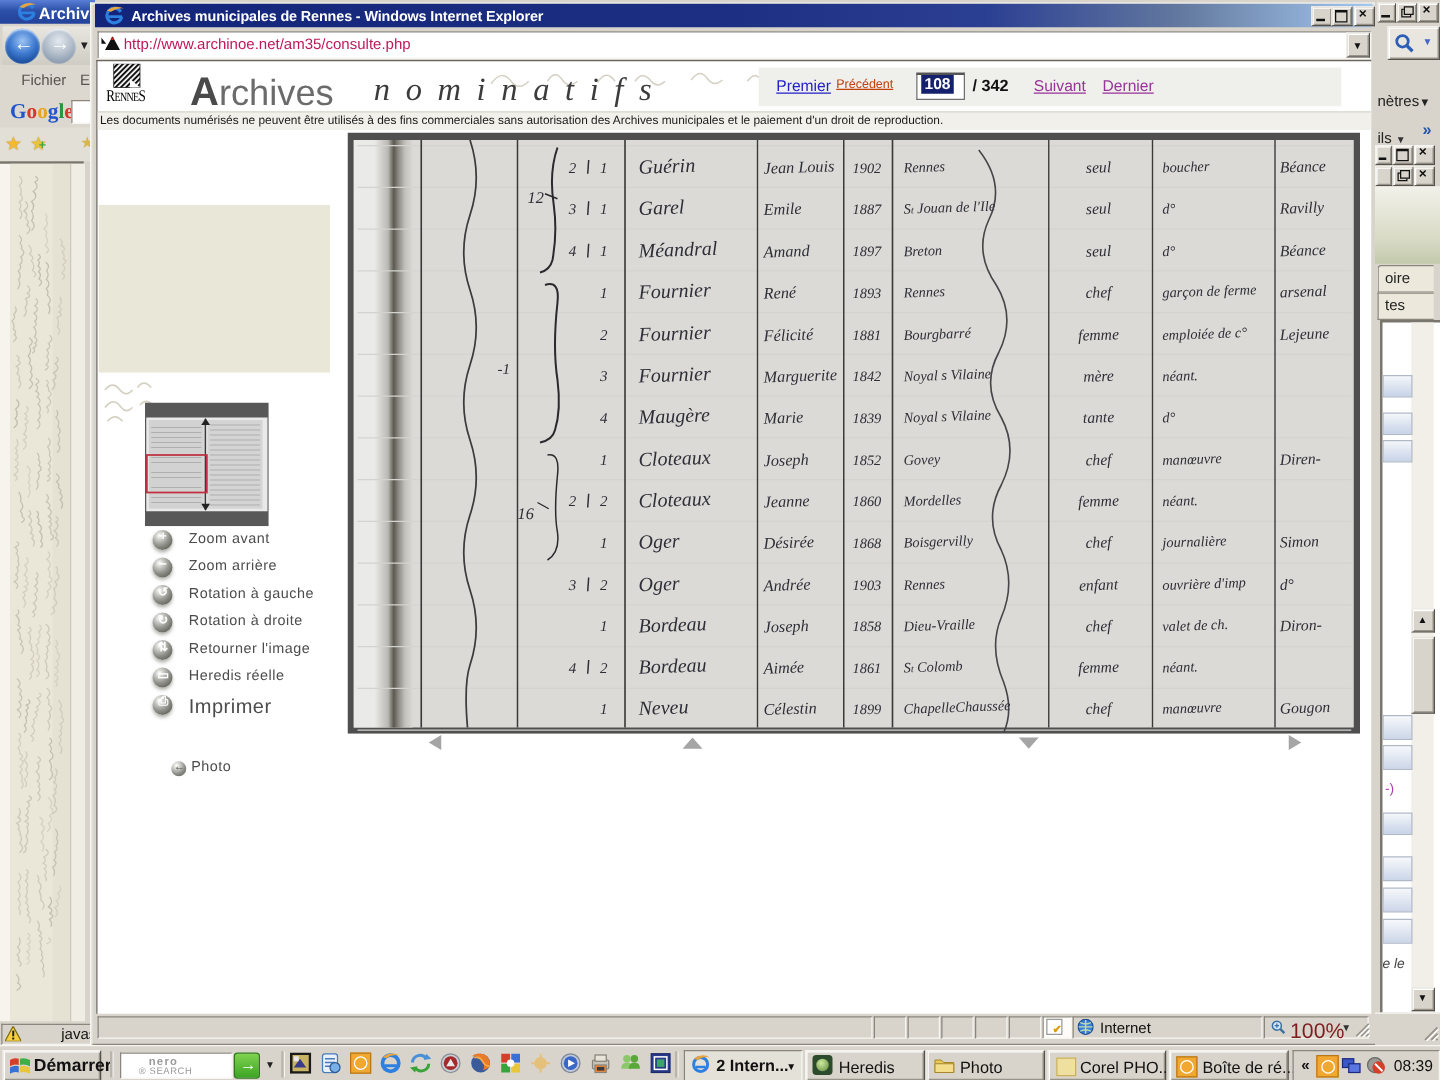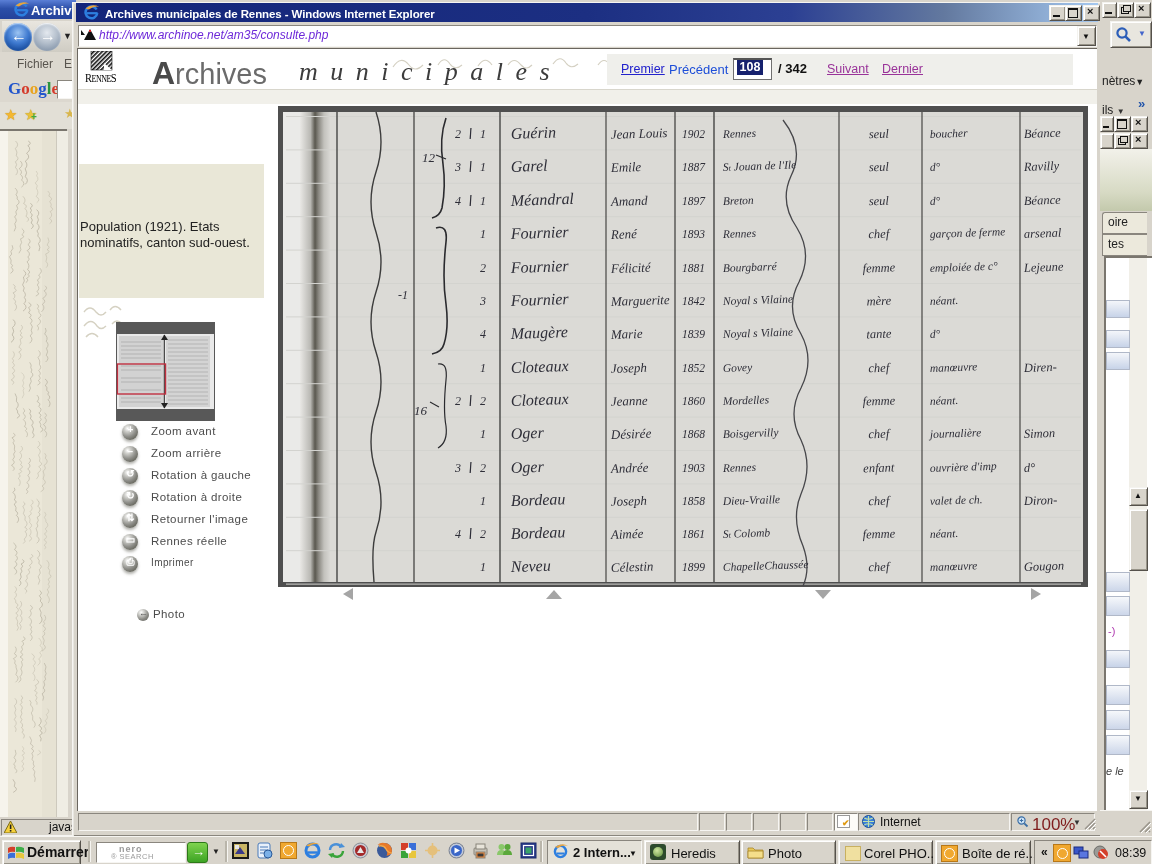--- a/index.html
+++ b/index.html
@@ -163,7 +163,7 @@
       <polygon points="9,0 15,11 3,11" fill="#111"></polygon>
       <rect x="8" y="1" width="2" height="2" fill="#c22"></rect>
     </svg>
-  <div class="abs" style="left:26px;top:25px;font-size:12px;color:#6d28d9;font-style:italic;">http://www.archinoe.net/am35/consulte.php</div>
+  <div class="abs" style="left:26px;top:25px;font-size:12px;color:#be185d;">http://www.archinoe.net/am35/consulte.php</div>
   <div class="abs btn3d" style="left:1004px;top:23px;width:17px;height:18px;">
       <div class="abs" style="left:4px;top:5px;font-size:8px;color:#111;">▼</div>
     </div>

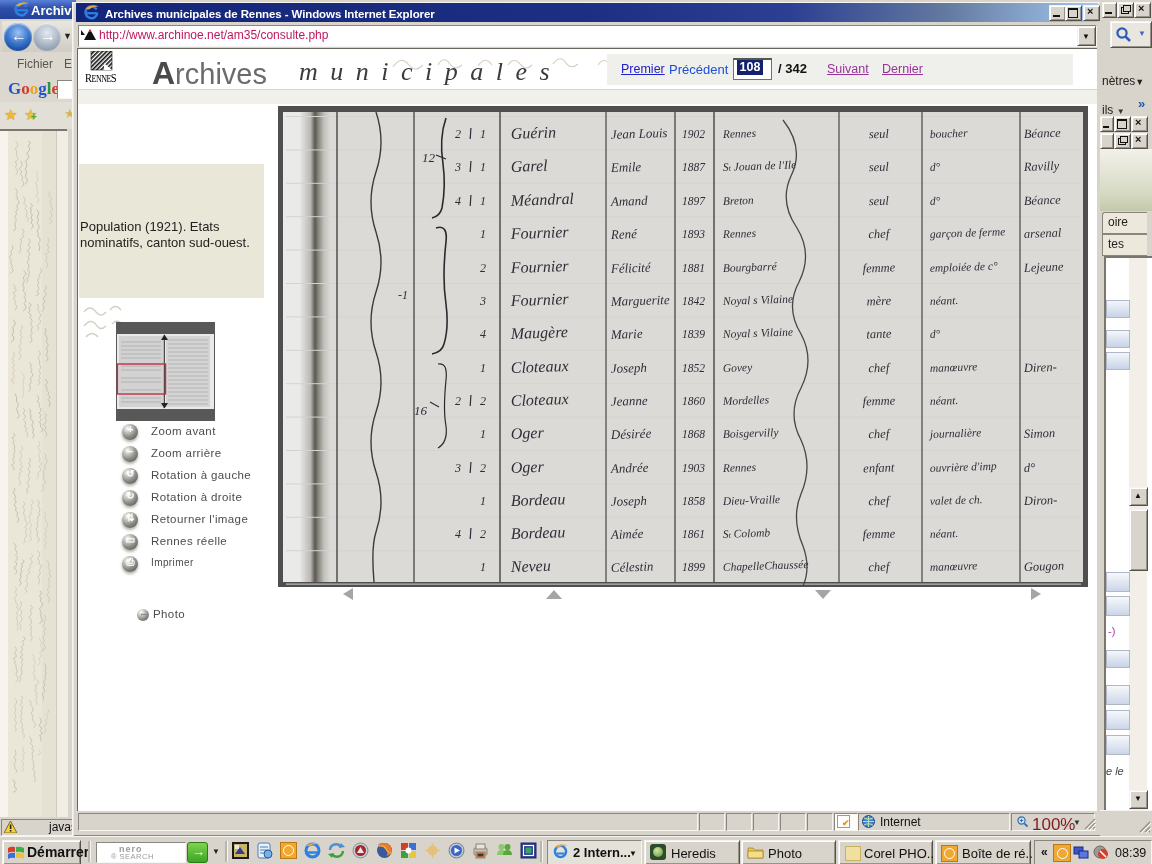--- a/index.html
+++ b/index.html
@@ -188,7 +188,7 @@
     </svg>
     <div class="abs" style="left:7px;top:22px;width:38px;font-family:'Liberation Serif',serif;font-size:10.5px;letter-spacing:-0.5px;color:#000;transform:scaleY(1.25);transform-origin:left top;">R<span style="font-size:8px">ENNE</span>S</div>
     <div class="abs" style="left:74px;top:6px;font-size:29px;color:#6b6b6b;"><span style="font-weight:bold;color:#4a4a4a;font-size:32px;">A</span>rchives</div>
-    <div class="abs" style="left:221px;top:8px;font-family:'Liberation Serif',serif;font-style:italic;font-size:26px;color:#3c3c3c;letter-spacing:12.5px;">municipales</div>
+    <div class="abs" style="left:221px;top:8px;font-family:'Liberation Serif',serif;font-style:italic;font-size:26px;color:#3c3c3c;letter-spacing:12.5px;">nominatifs</div>
 
     <div class="abs" style="left:529px;top:5px;width:466px;height:31px;background:#efefeb;"></div>
     <div class="abs" style="left:543px;top:13px;font-size:12.5px;color:#2222cc;text-decoration:underline;">Premier</div>

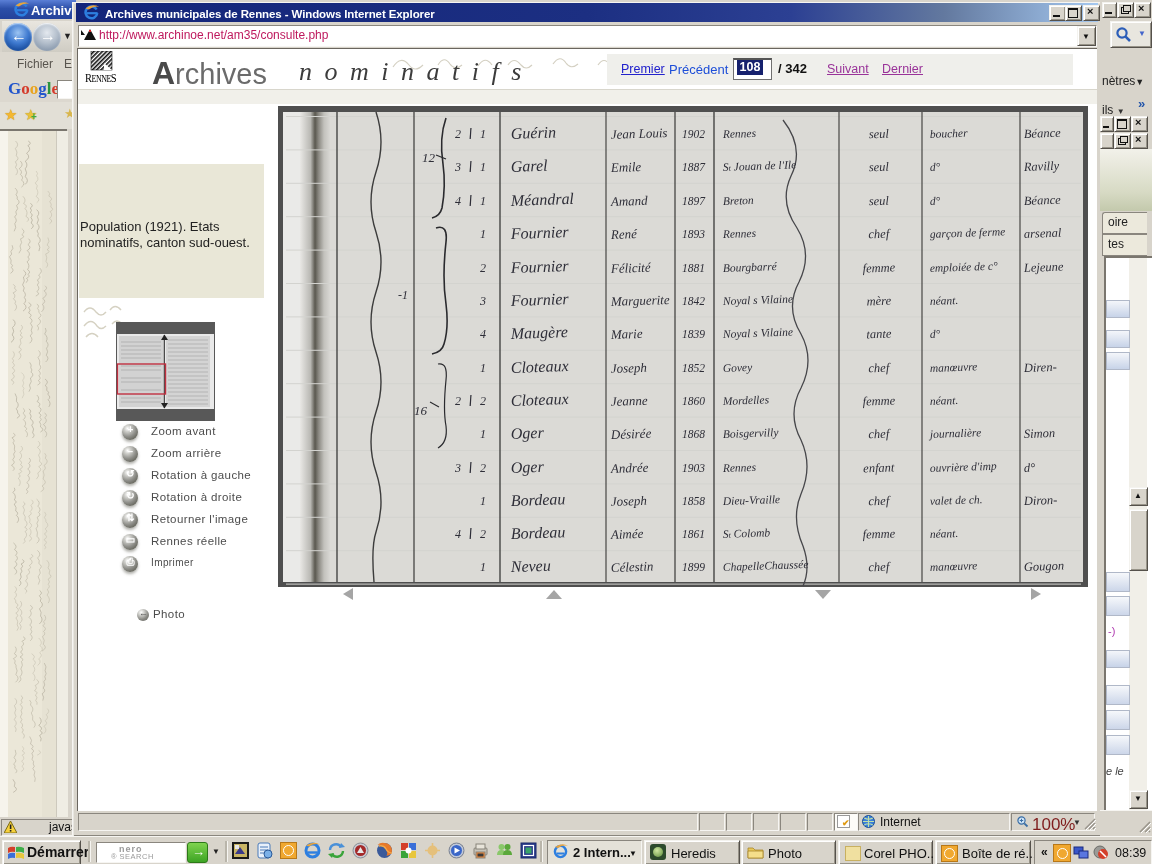--- a/index.html
+++ b/index.html
@@ -192,7 +192,7 @@
 
     <div class="abs" style="left:529px;top:5px;width:466px;height:31px;background:#efefeb;"></div>
     <div class="abs" style="left:543px;top:13px;font-size:12.5px;color:#2222cc;text-decoration:underline;">Premier</div>
-    <div class="abs" style="left:591px;top:13px;font-size:13px;color:#1d4ed8;">Précédent</div>
+    <div class="abs" style="left:591px;top:13px;font-size:10px;color:#c2410c;text-decoration:underline;">Précédent</div>
     <div class="abs" style="left:655px;top:9px;width:37px;height:19px;background:#fff;border:1px solid #707070;border-top:2px solid #555;"></div>
     <div class="abs" style="left:659px;top:11px;width:26px;height:15px;background:#16216e;color:#fff;font-weight:bold;font-size:12.5px;text-align:center;">108</div>
     <div class="abs" style="left:700px;top:12px;font-size:13px;font-weight:bold;color:#111;">/ 342</div>

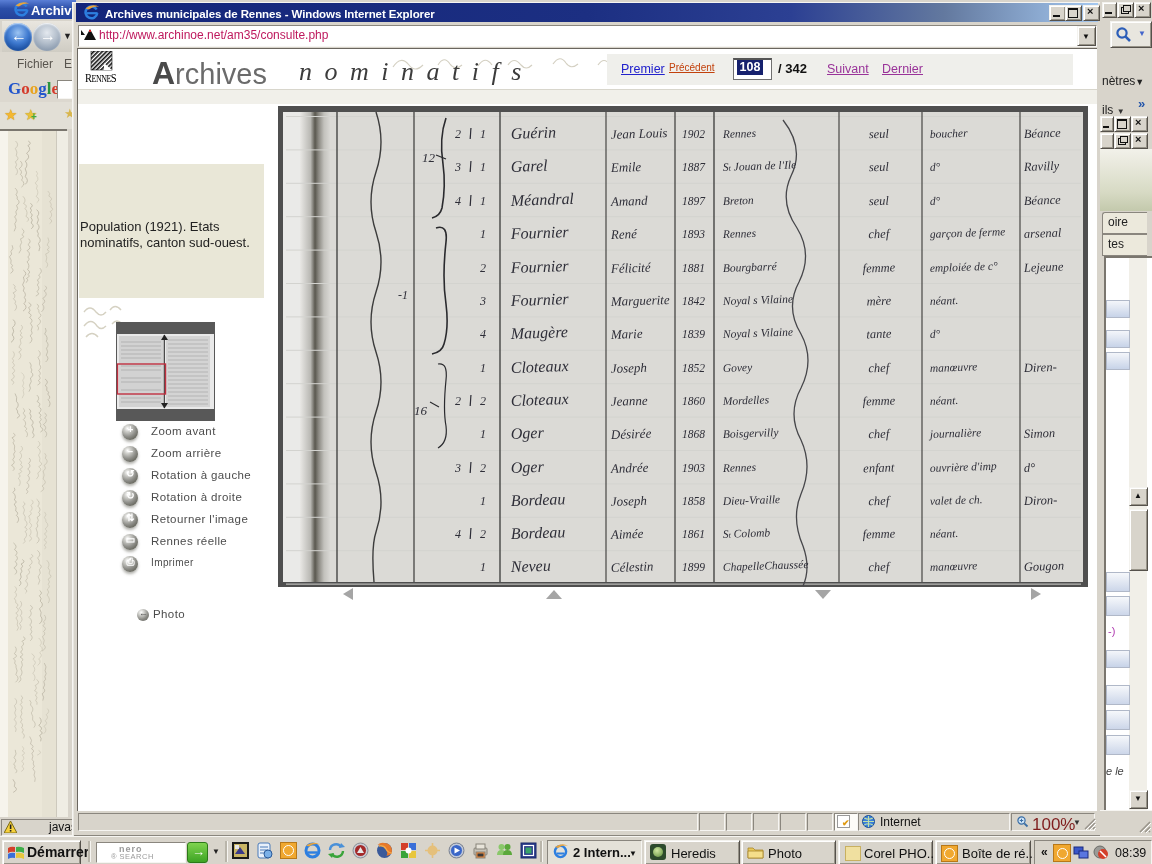--- a/index.html
+++ b/index.html
@@ -200,6 +200,7 @@
     <div class="abs" style="left:804px;top:13px;font-size:12.5px;color:#993399;text-decoration:underline;">Dernier</div>
 
     <div class="abs" style="left:0;top:40px;width:1019px;height:14px;background:#f1f0ea;border-top:1px solid #d8d6cc;"></div>
+    <div class="abs" style="left:2px;top:42px;font-size:9.5px;color:#1a1a1a;">Les documents numérisés ne peuvent être utilisés à des fins commerciales sans autorisation des Archives municipales et le paiement d'un droit de reproduction.</div>
 
     <div class="abs" style="left:1px;top:115px;width:185px;height:134px;background:#e9e7d7;"></div>
     <div class="abs" style="left:2px;top:170px;width:180px;font-size:13px;color:#222;line-height:16px;">Population (1921). Etats nominatifs, canton sud-ouest.</div>

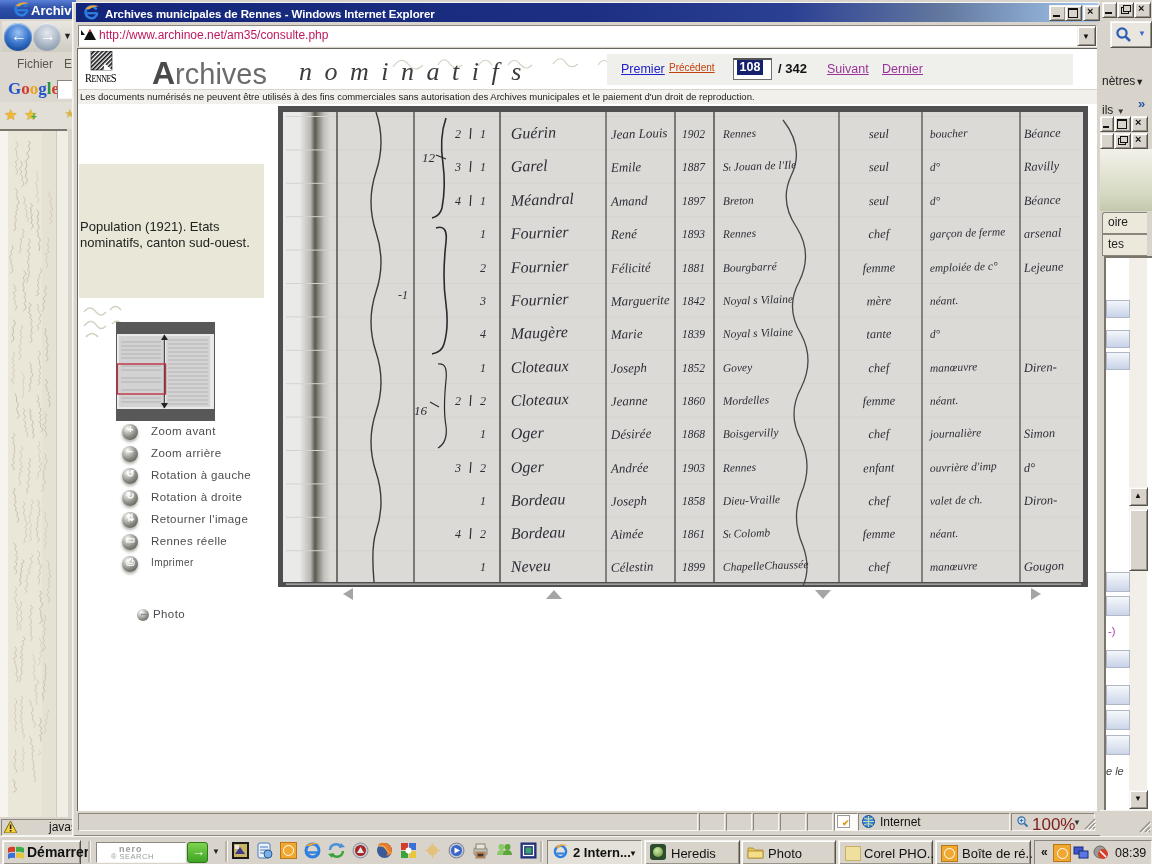--- a/index.html
+++ b/index.html
@@ -203,7 +203,6 @@
     <div class="abs" style="left:2px;top:42px;font-size:9.5px;color:#1a1a1a;">Les documents numérisés ne peuvent être utilisés à des fins commerciales sans autorisation des Archives municipales et le paiement d'un droit de reproduction.</div>
 
     <div class="abs" style="left:1px;top:115px;width:185px;height:134px;background:#e9e7d7;"></div>
-    <div class="abs" style="left:2px;top:170px;width:180px;font-size:13px;color:#222;line-height:16px;">Population (1921). Etats nominatifs, canton sud-ouest.</div>
     <svg class="abs" style="left:2px;top:253px;" width="50 " height="40" viewBox="0 0 50 40">
         <g stroke="#d5d1c2" stroke-width="1.4" fill="none">
           <path d="M4 10 q6 -8 12 0 q5 6 10 0 M30 8 q5 -7 11 0 M4 24 q7 -9 13 0 q4 5 9 0 M32 22 q5 -6 10 0 M6 35 q6 -7 12 0"></path>

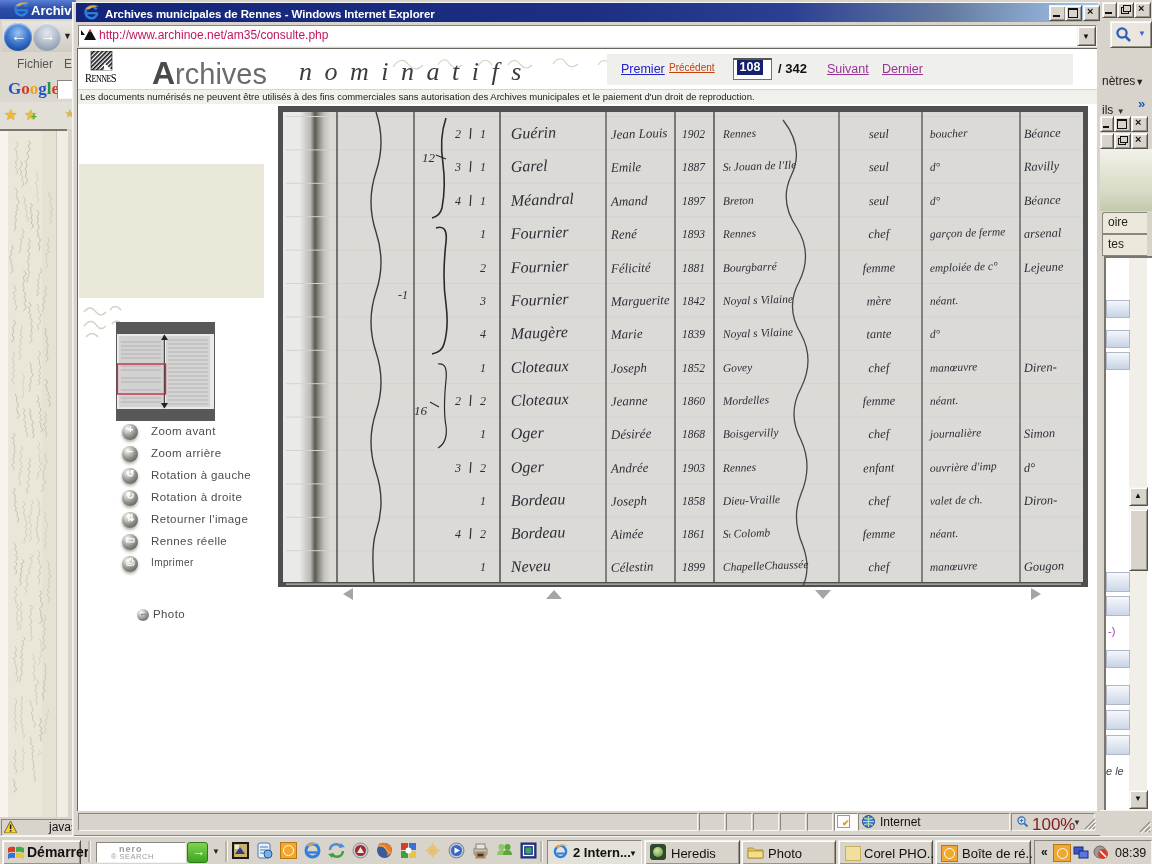--- a/index.html
+++ b/index.html
@@ -241,7 +241,7 @@
     <div class="abs" style="left:73px;top:464px;font-size:11.5px;color:#4c4c4c;letter-spacing:0.4px;">Retourner l'image</div>
     <div class="abs" style="left:44px;top:485px;width:16px;height:16px;border-radius:50%;background:radial-gradient(circle at 35% 28%,#ffffff 0%,#cfcfcb 20%,#90908b 52%,#68685f 78%,#54544e 100%);box-shadow:0 2px 3px rgba(110,110,100,0.55);"></div>
     <div class="abs" style="left:47px;top:485px;width:11px;font-size:10px;font-weight:bold;color:#fff;text-align:center;">▭</div>
-    <div class="abs" style="left:73px;top:486px;font-size:11.5px;color:#4c4c4c;letter-spacing:0.4px;">Rennes réelle</div>
+    <div class="abs" style="left:73px;top:486px;font-size:11.5px;color:#4c4c4c;letter-spacing:0.4px;">Heredis réelle</div>
     <div class="abs" style="left:44px;top:507px;width:16px;height:16px;border-radius:50%;background:radial-gradient(circle at 35% 28%,#ffffff 0%,#cfcfcb 20%,#90908b 52%,#68685f 78%,#54544e 100%);box-shadow:0 2px 3px rgba(110,110,100,0.55);"></div>
     <div class="abs" style="left:47px;top:507px;width:11px;font-size:10px;font-weight:bold;color:#fff;text-align:center;">⎙</div>
     <div class="abs" style="left:73px;top:508px;font-size:10px;color:#4c4c4c;letter-spacing:0.4px;text-align:right;">Imprimer</div>

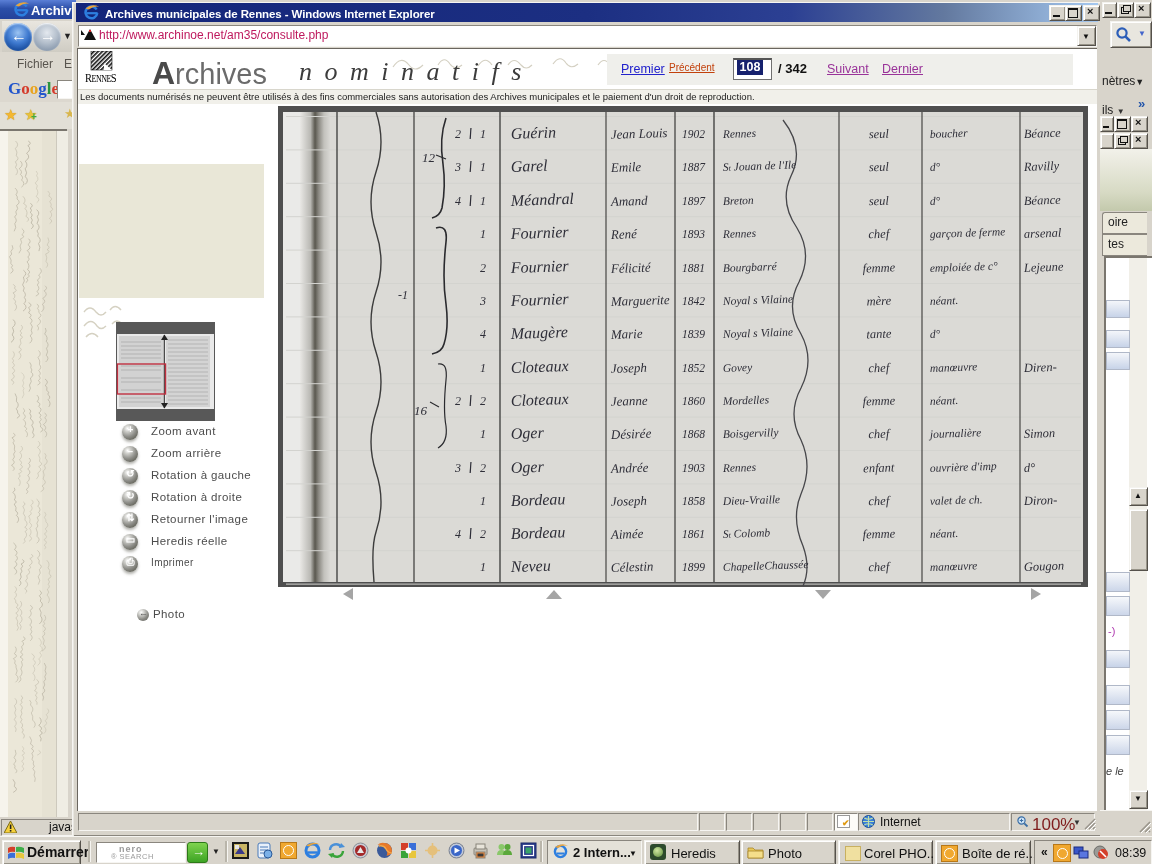--- a/index.html
+++ b/index.html
@@ -244,7 +244,7 @@
     <div class="abs" style="left:73px;top:486px;font-size:11.5px;color:#4c4c4c;letter-spacing:0.4px;">Heredis réelle</div>
     <div class="abs" style="left:44px;top:507px;width:16px;height:16px;border-radius:50%;background:radial-gradient(circle at 35% 28%,#ffffff 0%,#cfcfcb 20%,#90908b 52%,#68685f 78%,#54544e 100%);box-shadow:0 2px 3px rgba(110,110,100,0.55);"></div>
     <div class="abs" style="left:47px;top:507px;width:11px;font-size:10px;font-weight:bold;color:#fff;text-align:center;">⎙</div>
-    <div class="abs" style="left:73px;top:508px;font-size:10px;color:#4c4c4c;letter-spacing:0.4px;text-align:right;">Imprimer</div>
+    <div class="abs" style="left:73px;top:508px;font-size:16px;color:#4c4c4c;letter-spacing:0.4px;text-align:right;">Imprimer</div>
     <div class="abs" style="left:59px;top:560px;width:12px;height:12px;border-radius:50%;background:radial-gradient(circle at 35% 28%,#fff 0%,#cfcfcb 25%,#8a8a85 60%,#5c5c56 100%);"></div>
     <div class="abs" style="left:61px;top:559px;font-size:9px;color:#555;">←</div>
     <div class="abs" style="left:75px;top:559px;font-size:11.5px;color:#4c4c4c;letter-spacing:0.4px;">Photo</div>

